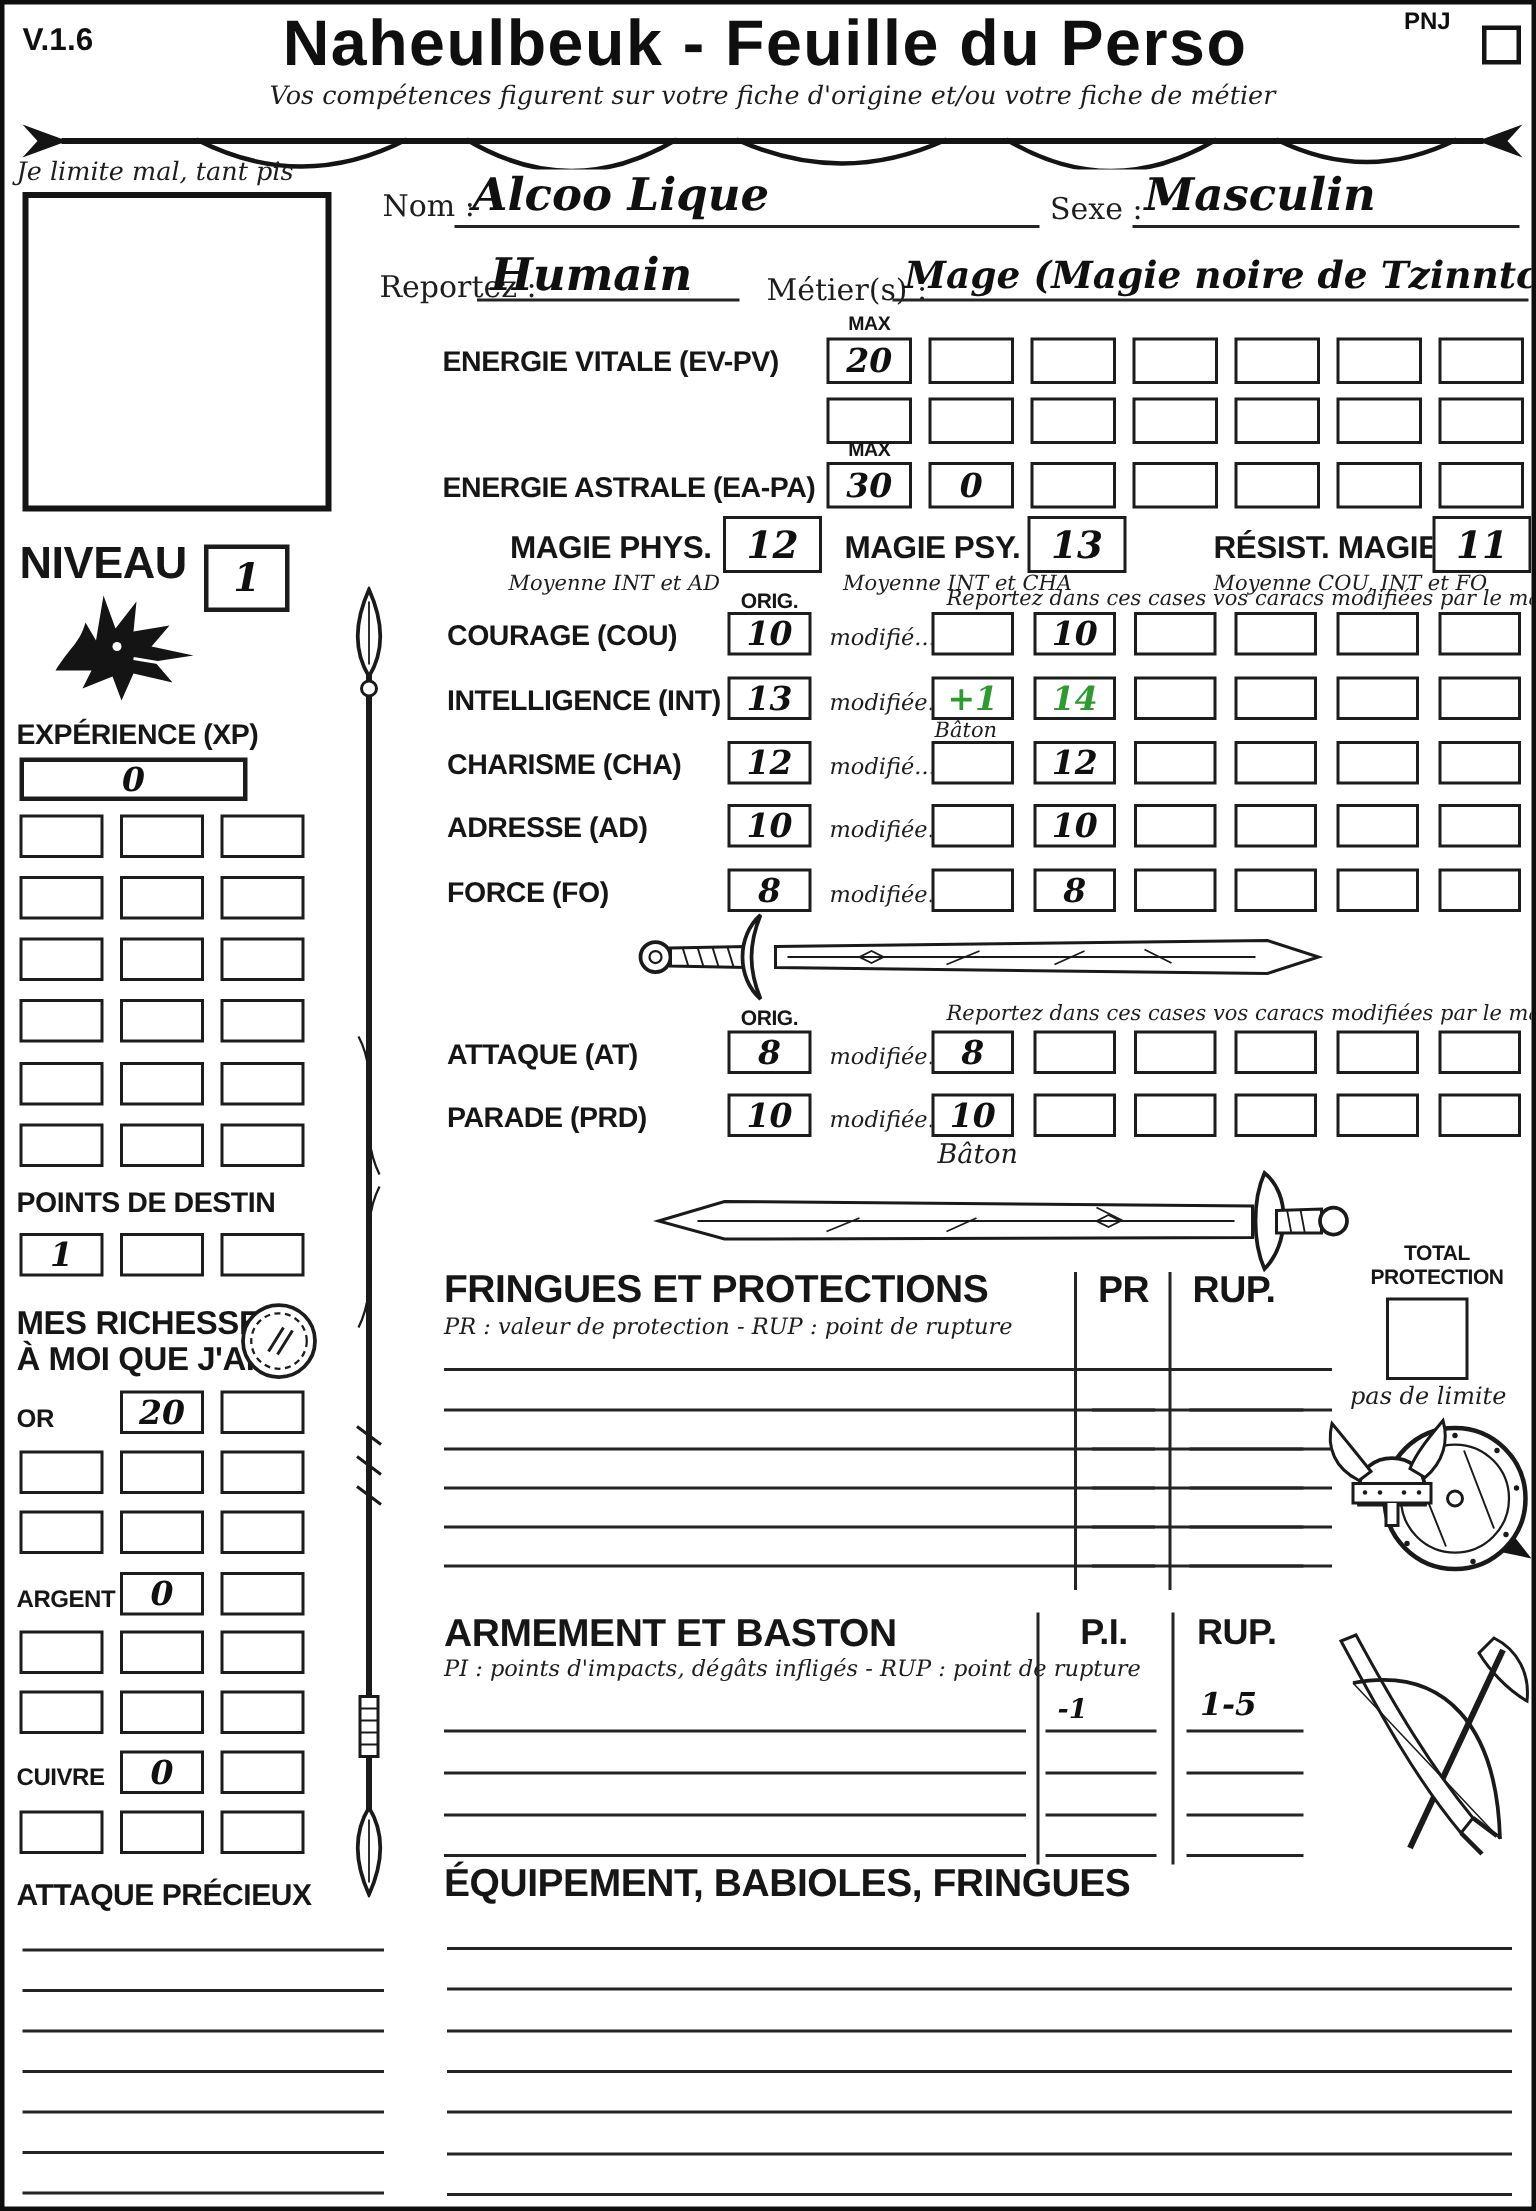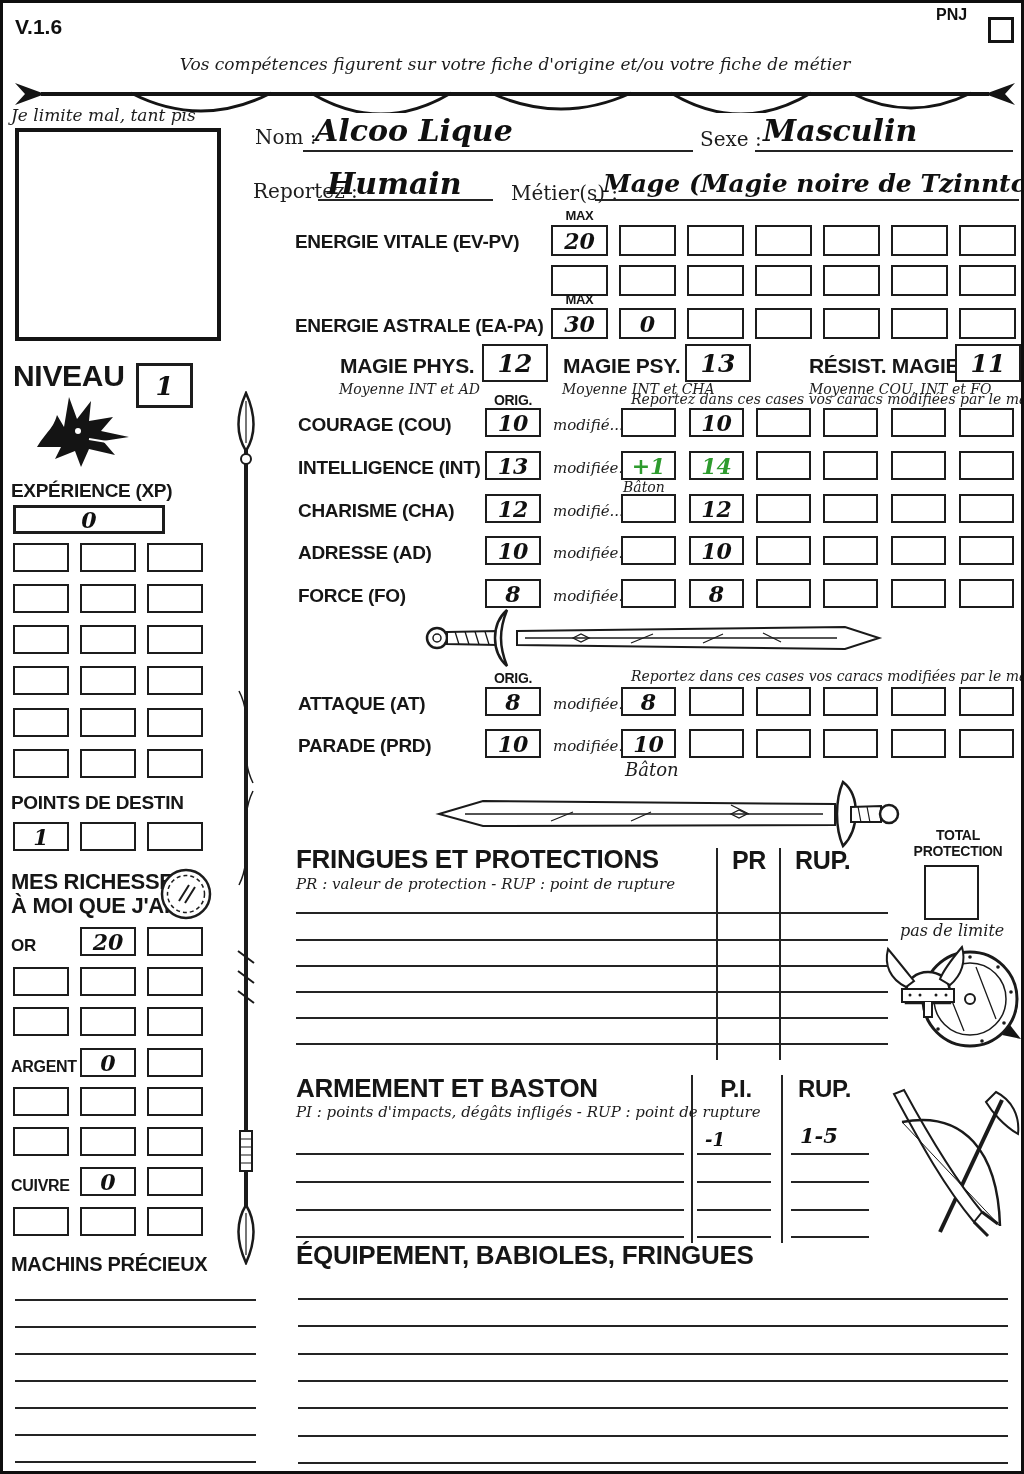--- a/index.html
+++ b/index.html
@@ -29,6 +29,7 @@
 <div id="page">
 
   <span class="abs title" style="left:12px;top:12px;font-size:21px">V.1.6</span>
+  <div class="abs title" style="left:117px;top:2px;width:780px;font-size:43px;text-align:center;letter-spacing:1px">Naheulbeuk - Feuille du Perso</div>
   <span class="abs title" style="left:933px;top:3px;font-size:16px">PNJ</span>
   <div class="abs" style="left:985px;top:14px;width:26px;height:26px;border:3px solid #141414;background:#fff"></div>
   <div class="abs scr" style="left:0;top:51px;width:1024px;font-size:17px;text-align:center">Vos compétences figurent sur votre fiche d'origine et/ou votre fiche de métier</div>

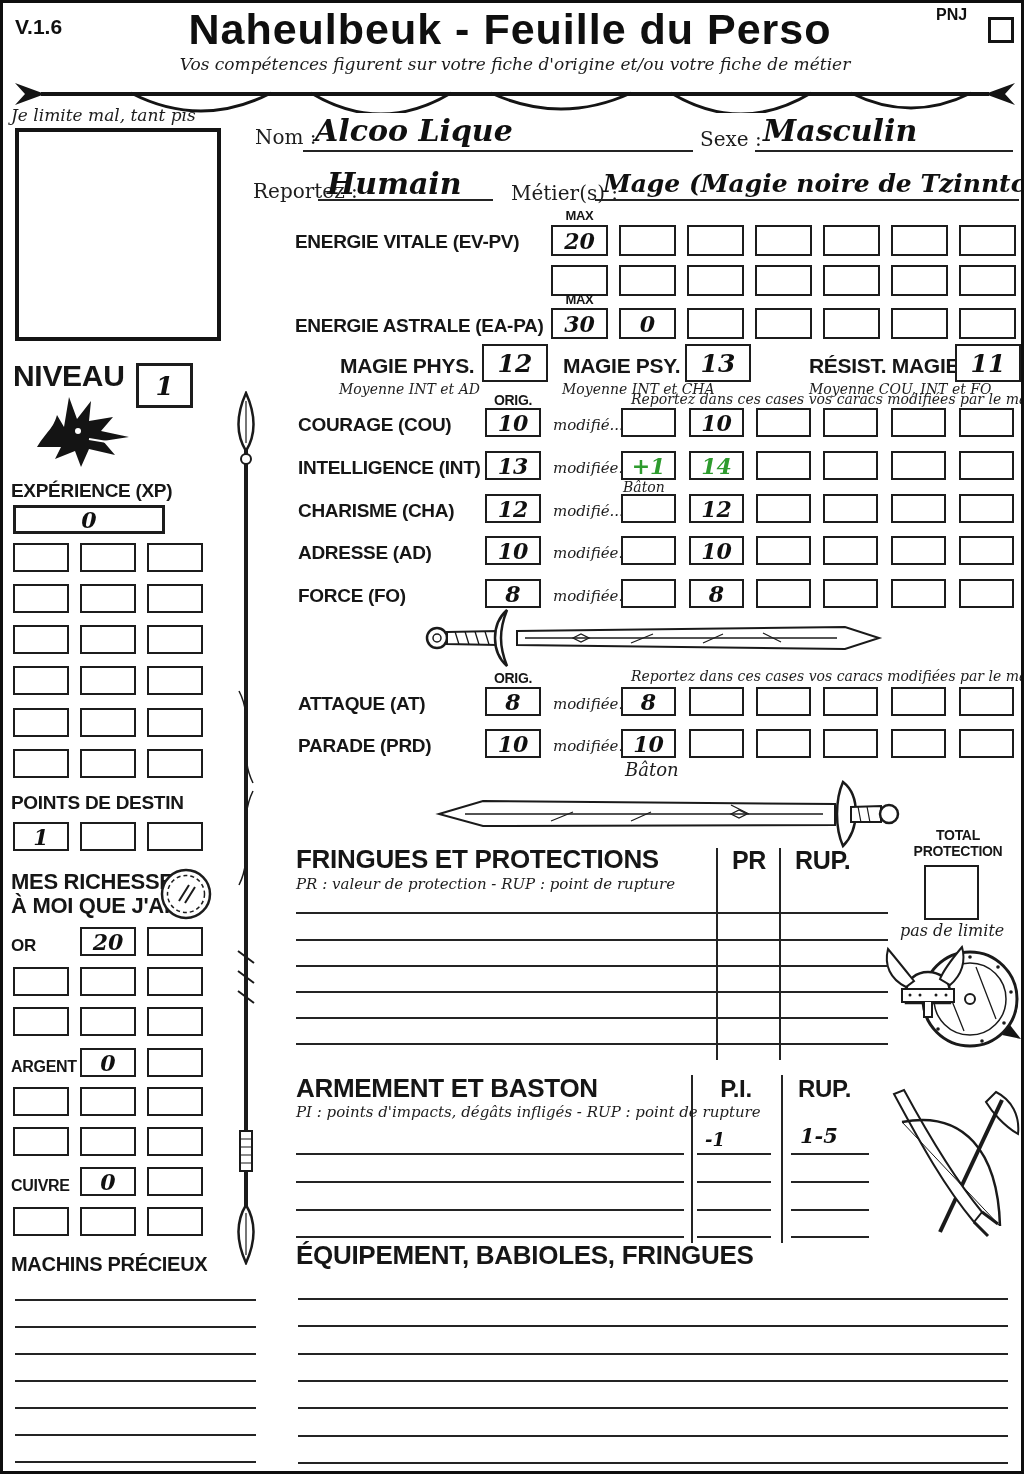--- a/index.html
+++ b/index.html
@@ -326,7 +326,7 @@
       <div class="bx tb t3"></div>
     </div>
 
-  <span class="abs h" style="left:8px;top:1250px;font-size:20px">MACHINS PRÉCIEUX</span>
+  <span class="abs h" style="left:8px;top:1250px;font-size:20px">ATTAQUE PRÉCIEUX</span>
   <div class="ln" style="left:12px;top:1296px;width:241px"></div>
   <div class="ln" style="left:12px;top:1323px;width:241px"></div>
   <div class="ln" style="left:12px;top:1350px;width:241px"></div>

